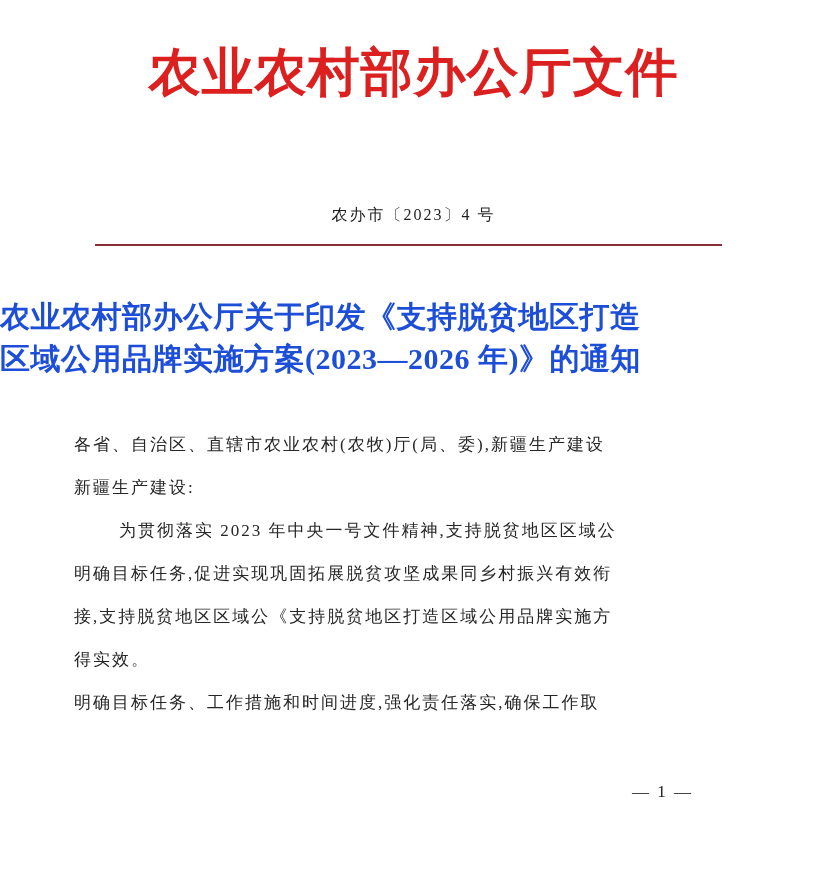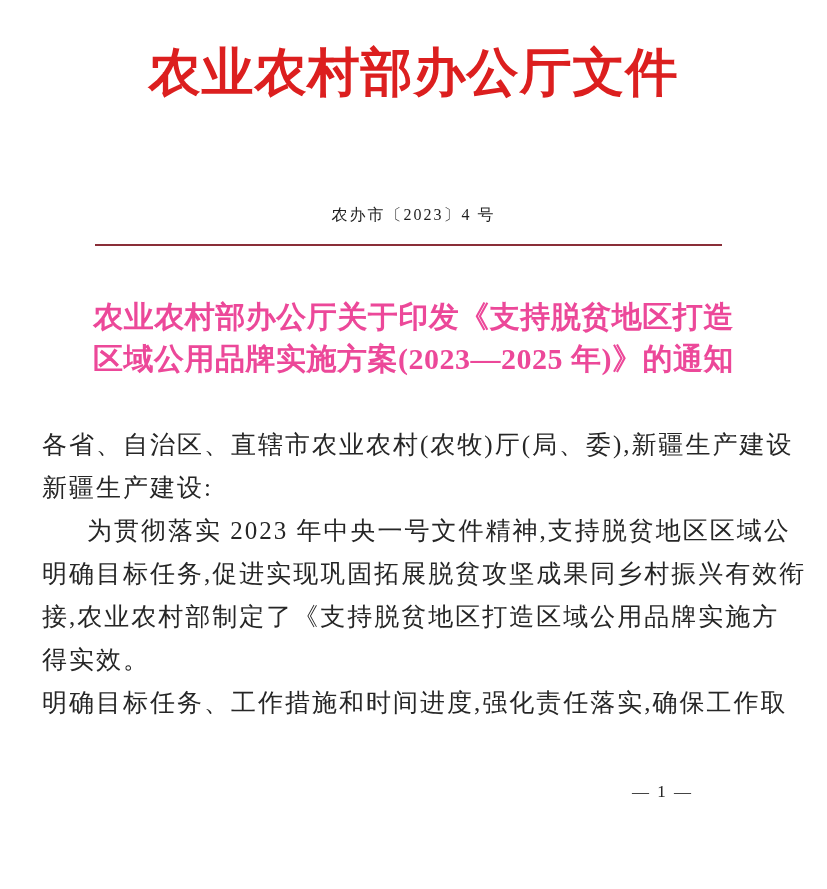--- a/index.html
+++ b/index.html
@@ -48,12 +48,11 @@
   }
   .notice-title {
     margin: 50px 0 0 0;
-    text-align: center;
     font-size: 30px;
     font-weight: bold;
     line-height: 42px;
     letter-spacing: 0.5px;
-    color: #ec4899;
+    color: #1d4ed8;
   }
   .title-line { display: block; white-space: nowrap; }
   .body-text {

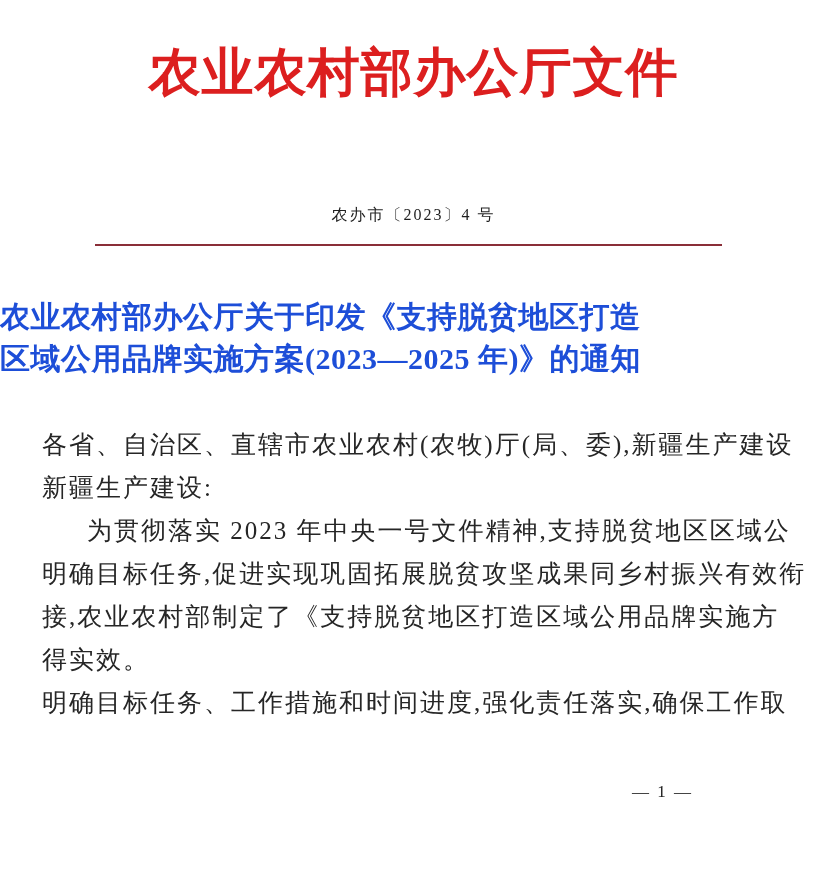--- a/index.html
+++ b/index.html
@@ -90,7 +90,7 @@
 
   <h1 class="notice-title">
     <span class="title-line">农业农村部办公厅关于印发《支持脱贫地区打造</span>
-    <span class="title-line">区域公用品牌实施方案(2023—2025 年)》的通知</span>
+    <span class="title-line">区域公用品牌实施方案(2023—2026 年)》的通知</span>
   </h1>
 
   <div class="body-text">

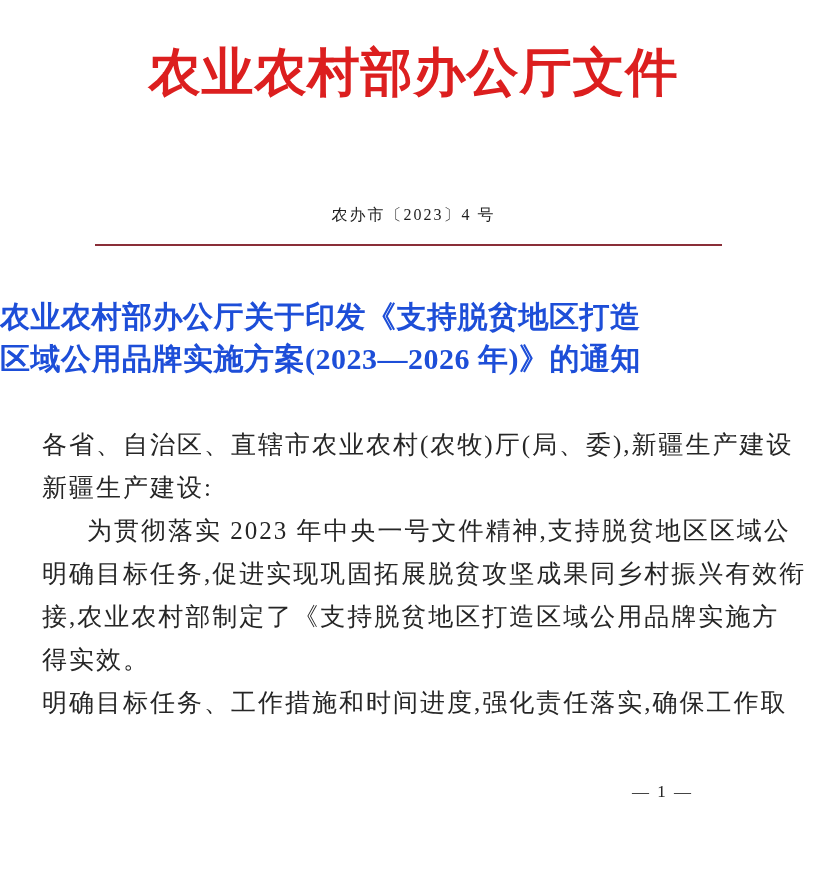--- a/index.html
+++ b/index.html
@@ -57,9 +57,9 @@
   .title-line { display: block; white-space: nowrap; }
   .body-text {
     margin-top: 43px;
-    padding-left: 42px;
+    padding-left: 74px;
     padding-right: 96px;
-    font-size: 25px;
+    font-size: 17px;
     line-height: 43px;
     letter-spacing: 2px;
     color: var(--text-color);

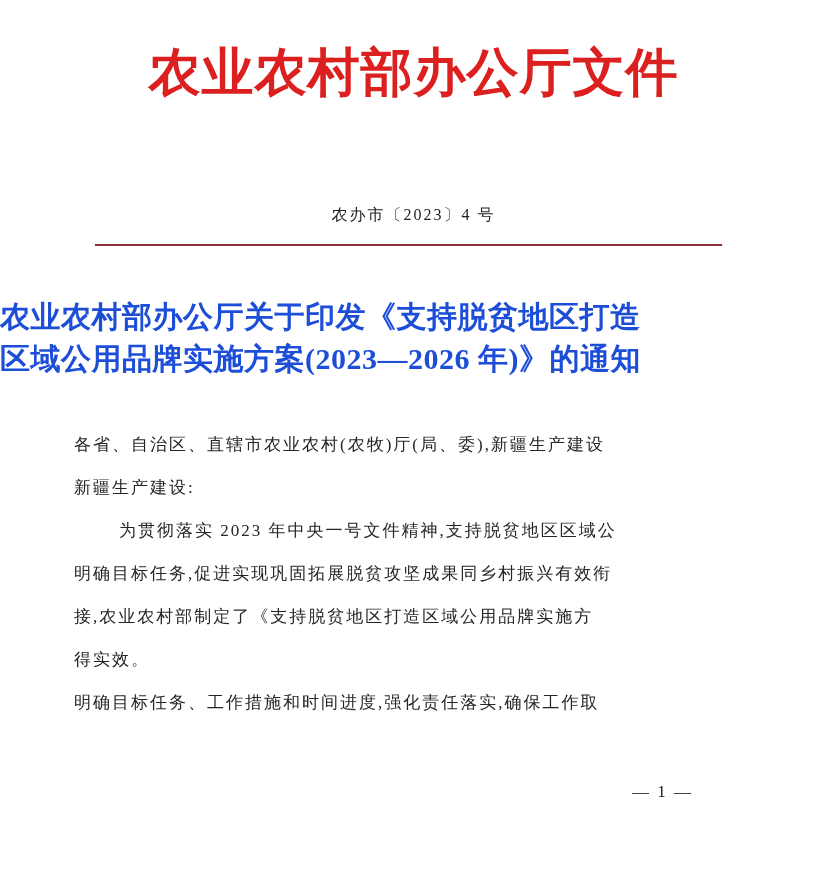--- a/index.html
+++ b/index.html
@@ -98,7 +98,7 @@
     <div class="body-line">新疆生产建设:</div>
     <div class="body-line indent">为贯彻落实 2023 年中央一号文件精神,支持脱贫地区区域公</div>
     <div class="body-line">明确目标任务,促进实现巩固拓展脱贫攻坚成果同乡村振兴有效衔</div>
-    <div class="body-line">接,农业农村部制定了《支持脱贫地区打造区域公用品牌实施方</div>
+    <div class="body-line">接,支持脱贫地区区域公《支持脱贫地区打造区域公用品牌实施方</div>
     <div class="body-line">得实效。</div>
     <div class="body-line">明确目标任务、工作措施和时间进度,强化责任落实,确保工作取</div>
   </div>

